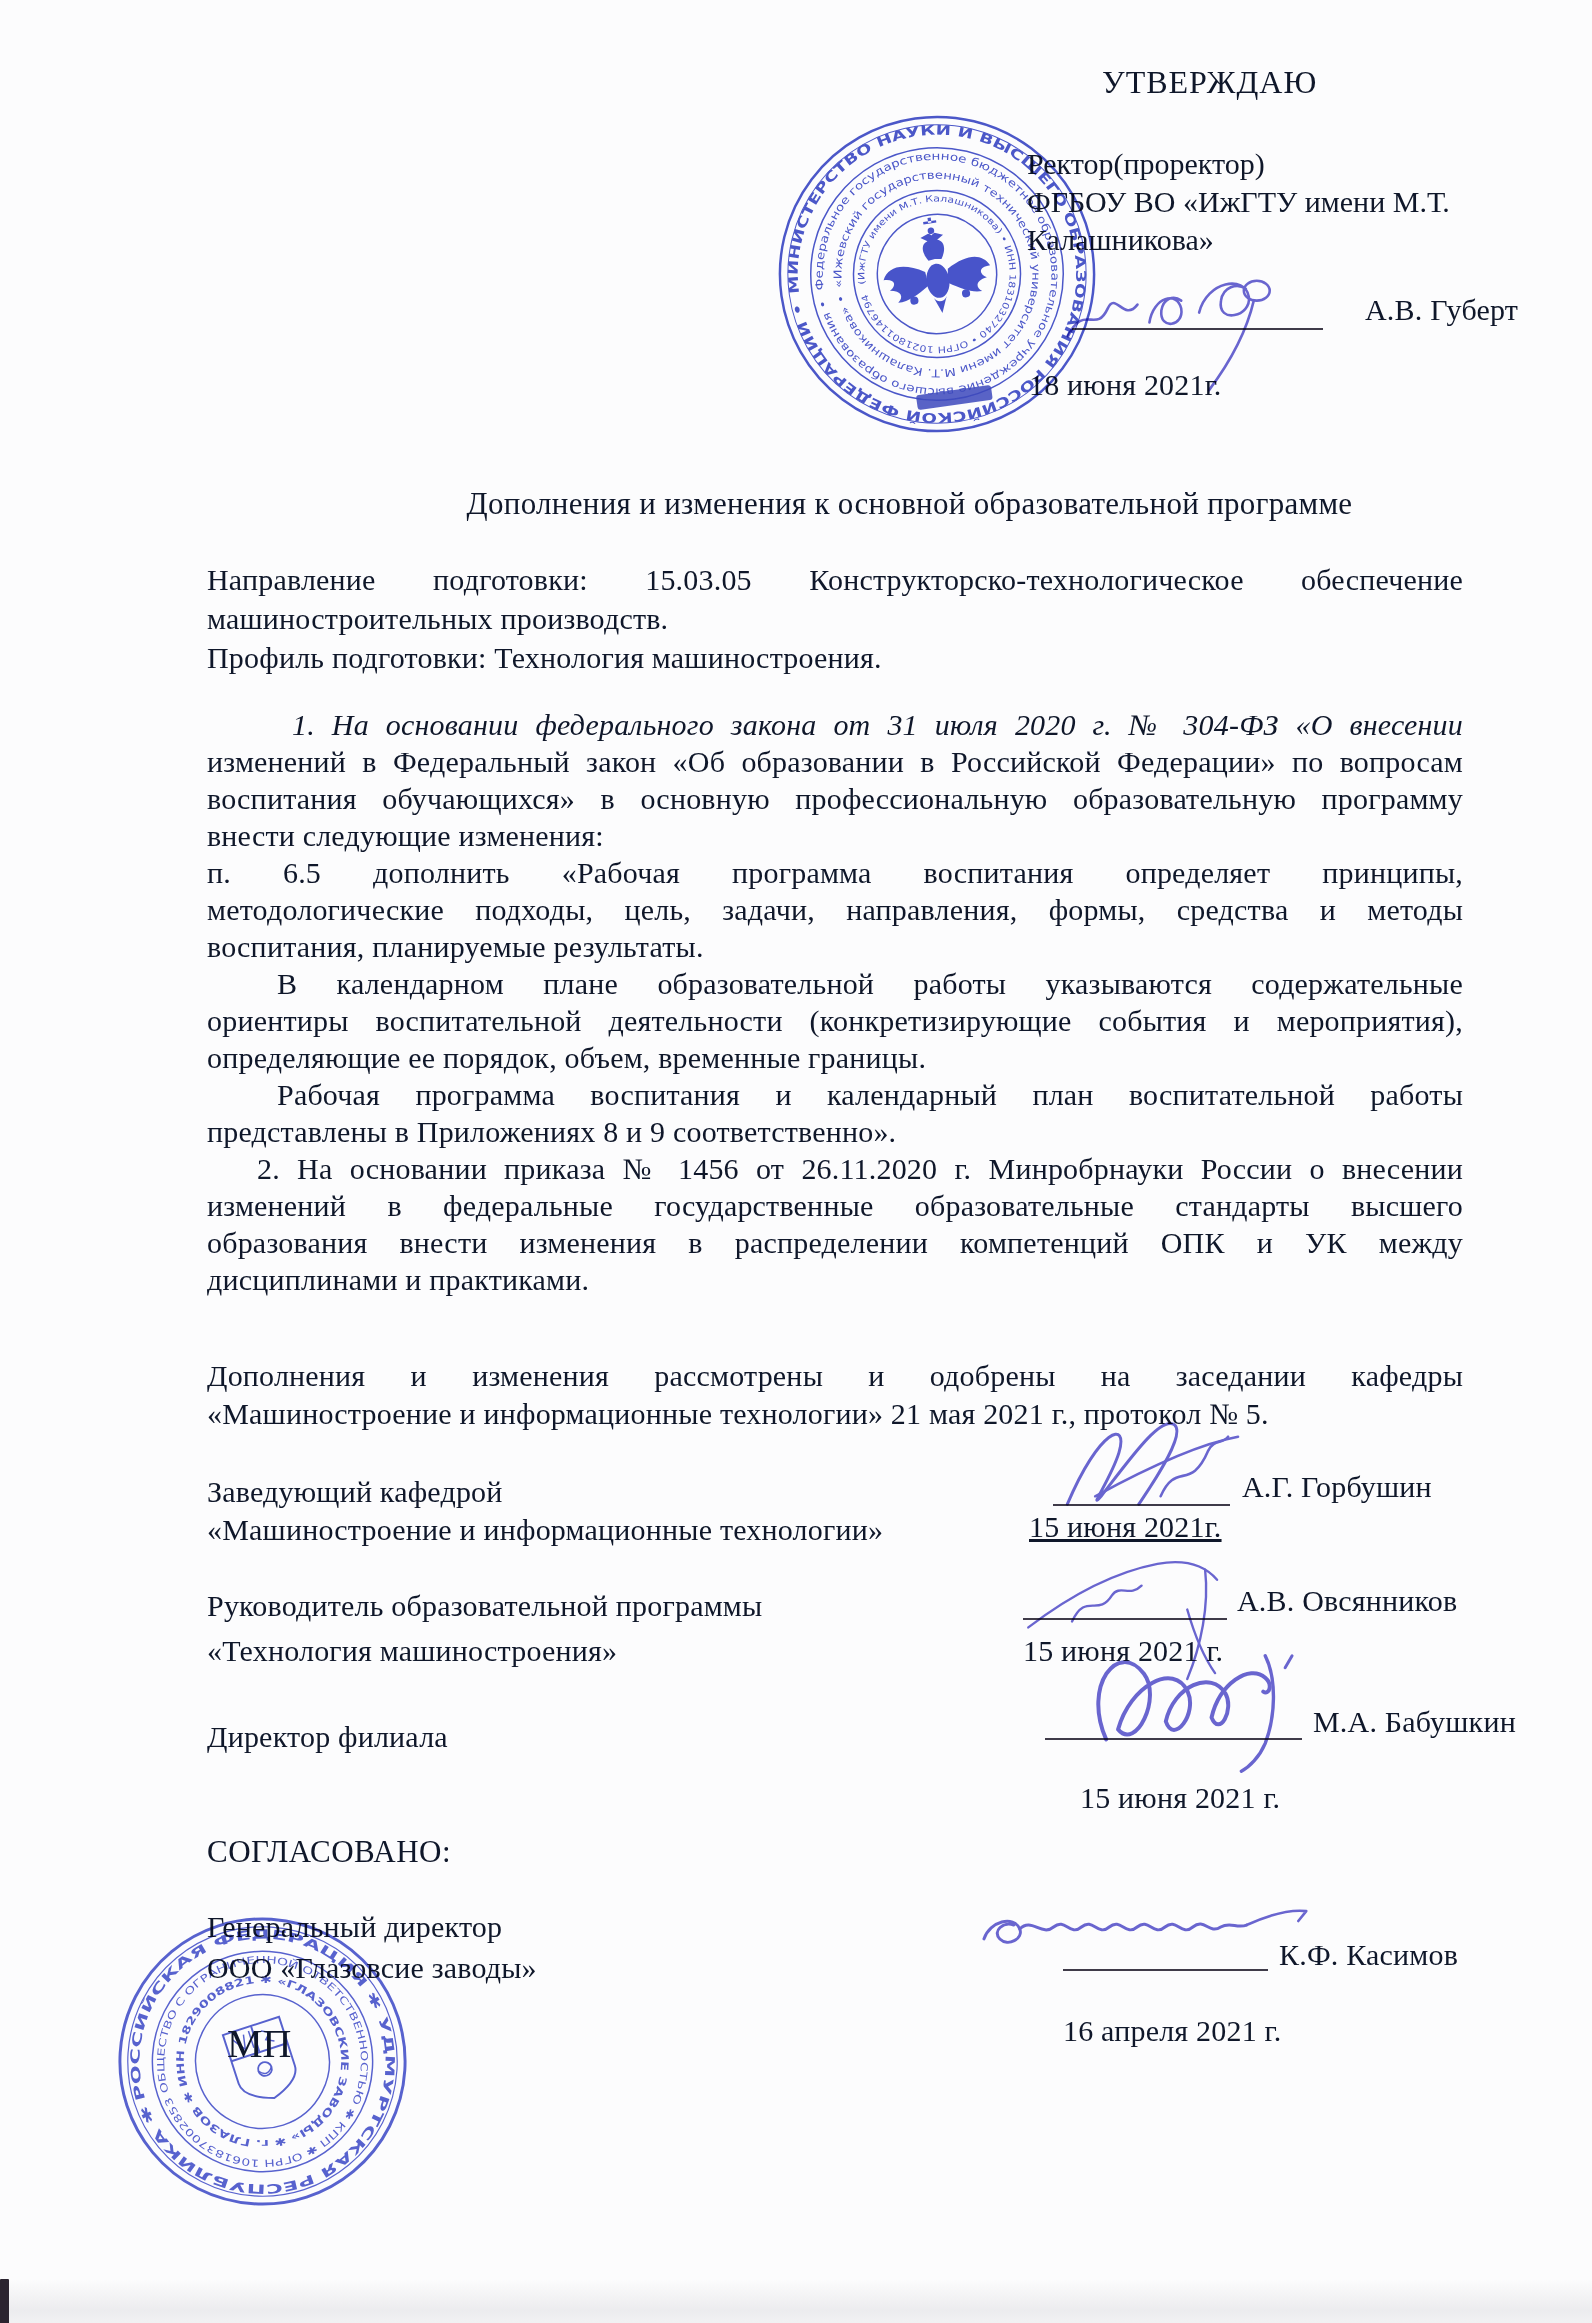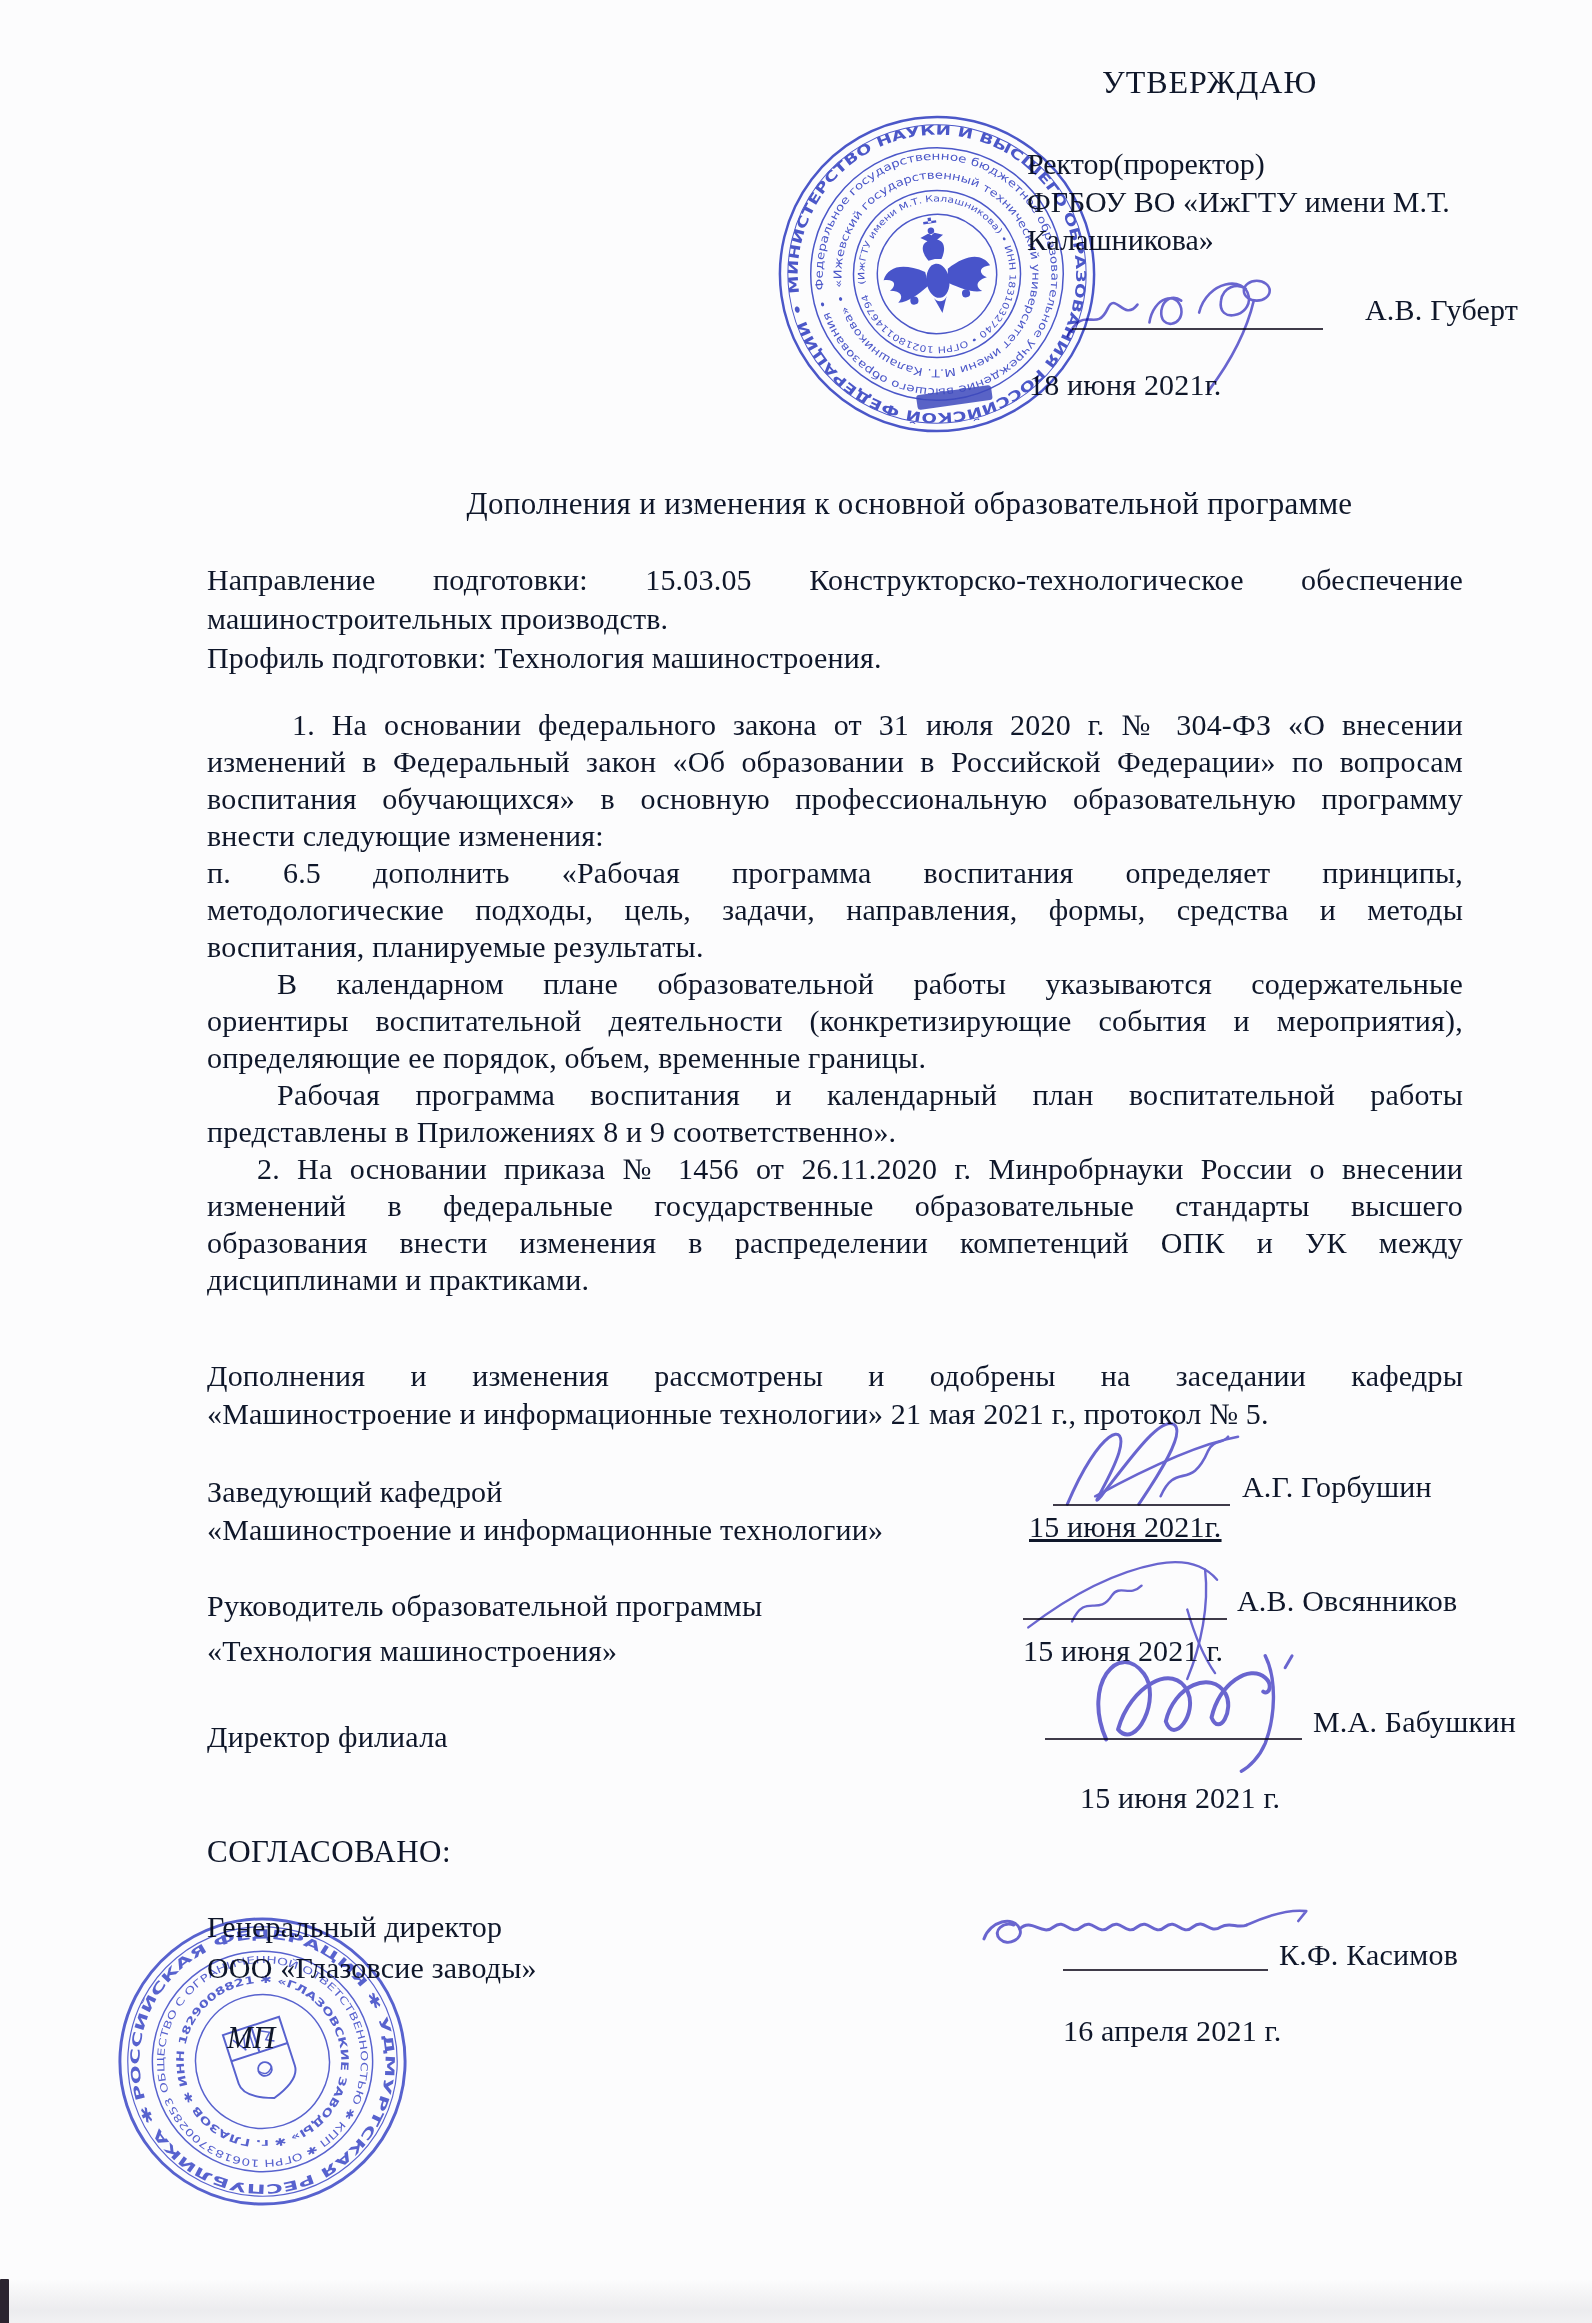--- a/index.html
+++ b/index.html
@@ -17,7 +17,7 @@
   .meeting{left:207px;top:1357px;width:1256px;line-height:38px;}
   .program div,.bodytext div,.meeting div{font-size:30px;letter-spacing:0.2px;}
   .j{text-align:justify;text-align-last:justify;}
-  .ind85{padding-left:85px;}
+  .ind85{padding-left:85px;font-style:italic;}
   .ind70{padding-left:70px;}
   .ind50{padding-left:50px;}
   .sigline{position:absolute;height:0;border-top:2px solid #3f3b49;}

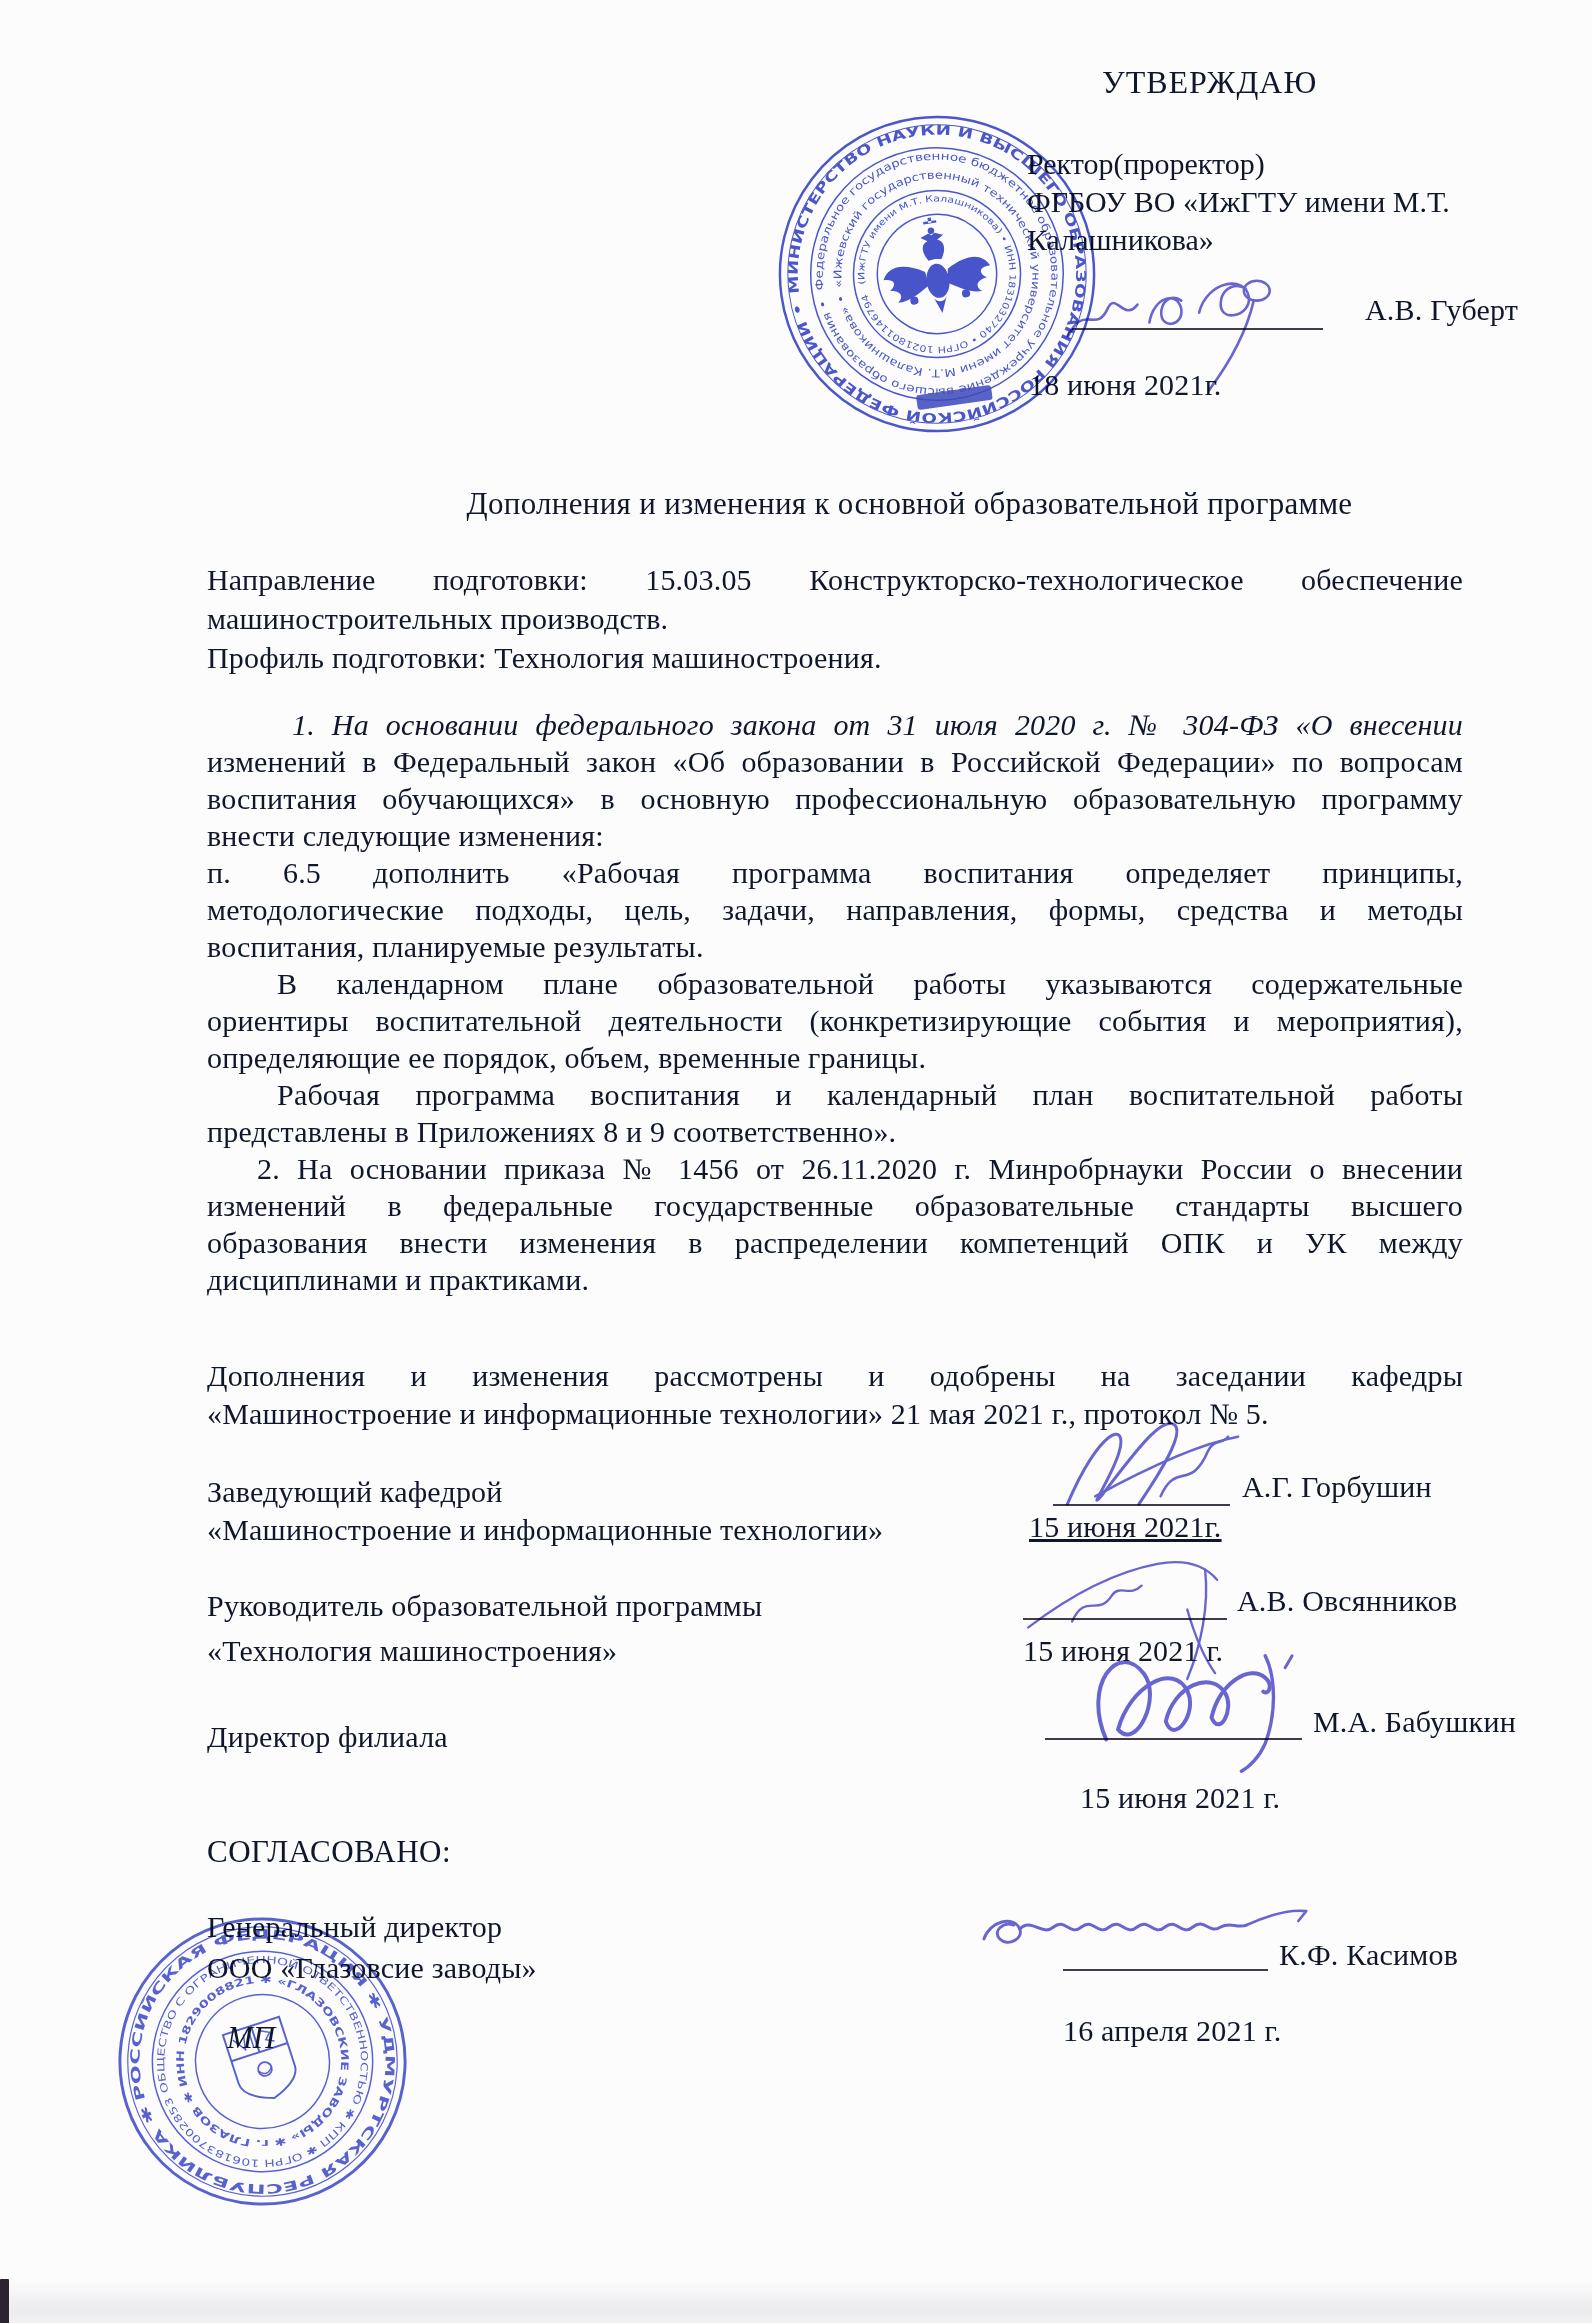--- a/index.html
+++ b/index.html
@@ -38,7 +38,7 @@
   .agreed-heading{left:207px;top:1834px;font-size:31px;letter-spacing:0.5px;}
   .role-4a{left:207px;top:1910px;} .role-4b{left:207px;top:1951px;}
   .name-4{left:1279px;top:1938px;}
-  .mp{left:227px;top:2020px;font-size:31px;z-index:6;font-style:italic;}
+  .mp{left:227px;top:2020px;font-size:40px;z-index:6;}
   .date-4{left:1063px;top:2014px;}
   .stamp{mix-blend-mode:multiply;opacity:.92;}
   .stamp-top{left:768px;top:105px;width:338px;height:338px;z-index:4;}

